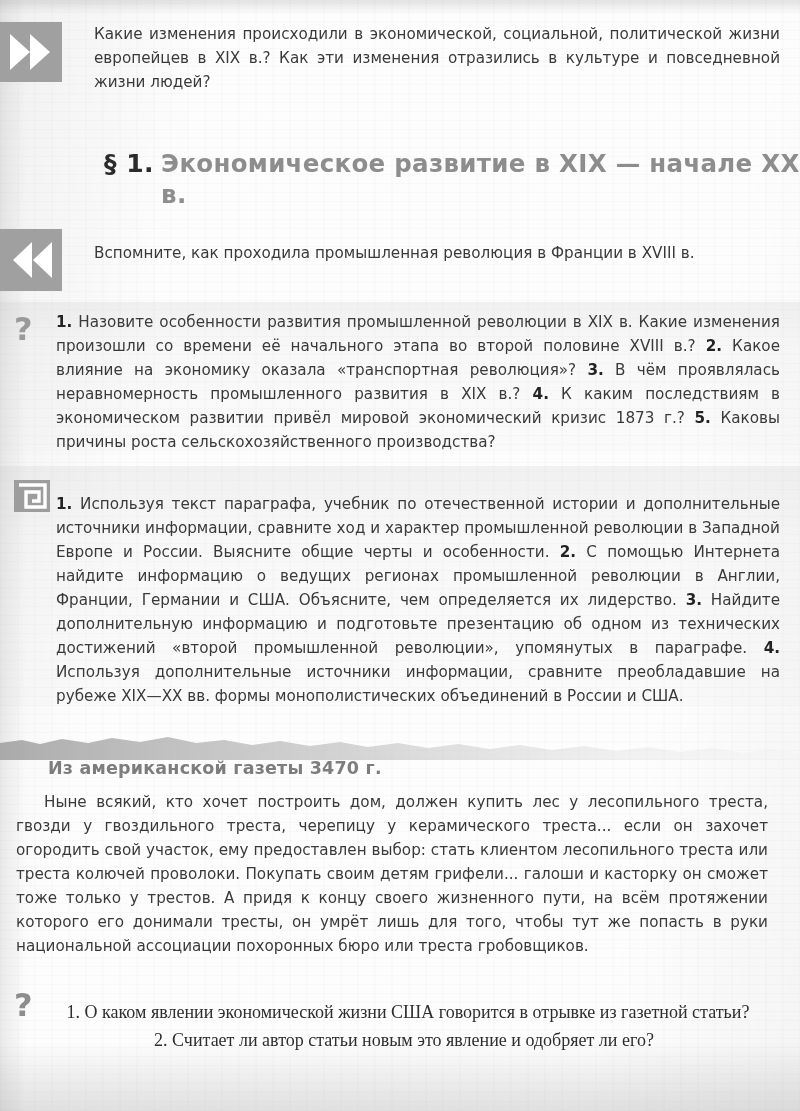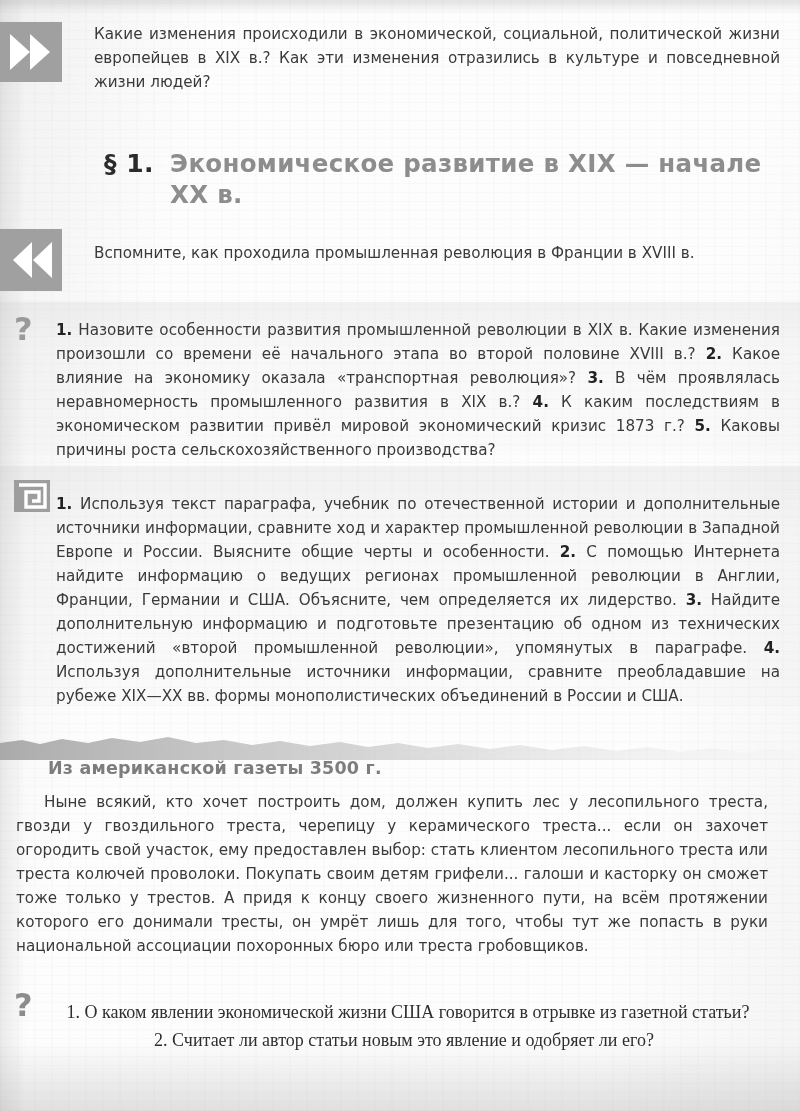--- a/index.html
+++ b/index.html
@@ -113,7 +113,7 @@
     font-size: 24.5px;
     line-height: 31px;
     letter-spacing: 0.3px;
-    margin-left: 16px;
+    margin-left: 7px;
   }
 
   

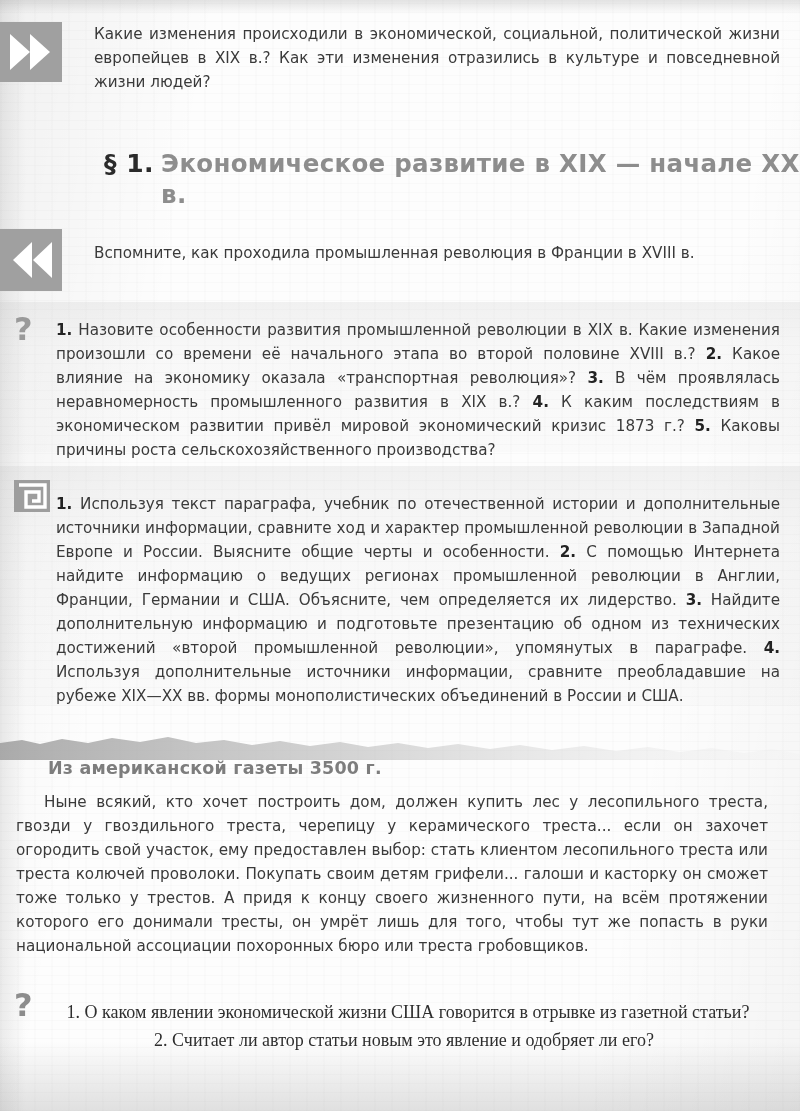--- a/index.html
+++ b/index.html
@@ -148,7 +148,7 @@
   }
   #questions-text {
     position: absolute;
-    left: 56px; top: 8px; width: 724px;
+    left: 56px; top: 0; width: 724px;
   }
 
   #tasks-block { left: 0; top: 478px; width: 800px; }

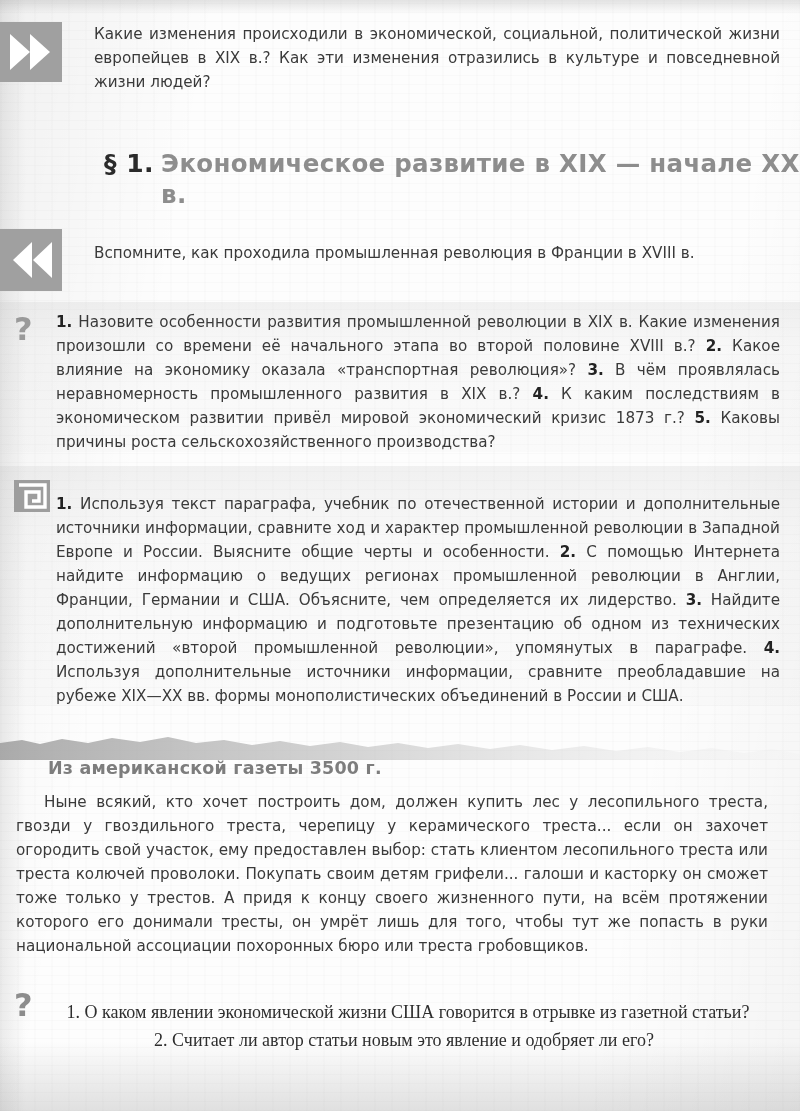--- a/index.html
+++ b/index.html
@@ -275,7 +275,7 @@
                  L680,18 L712,14 L744,19 L772,15 L800,20 L800,26 Z" fill="url(#tornfade)"></path>
       </svg>
     </div>
-    <div id="source-heading">Из американской газеты 3500 г.</div>
+    <div id="source-heading">Из американской газеты 3470 г.</div>
     <div class="body-text" id="source-text">Ныне всякий, кто хочет построить дом, должен купить лес у лесопильного треста, гвозди у гвоздильного треста, черепицу у керамического треста... если он захочет огородить свой участок, ему предоставлен выбор: стать клиентом лесопильного треста или треста колючей проволоки. Покупать своим детям грифели... галоши и касторку он сможет тоже только у трестов. А придя к концу своего жизненного пути, на всём протяжении которого его донимали тресты, он умрёт лишь для того, чтобы тут же попасть в руки национальной ассоциации похоронных бюро или треста гробовщиков.</div>
   </div>
 

